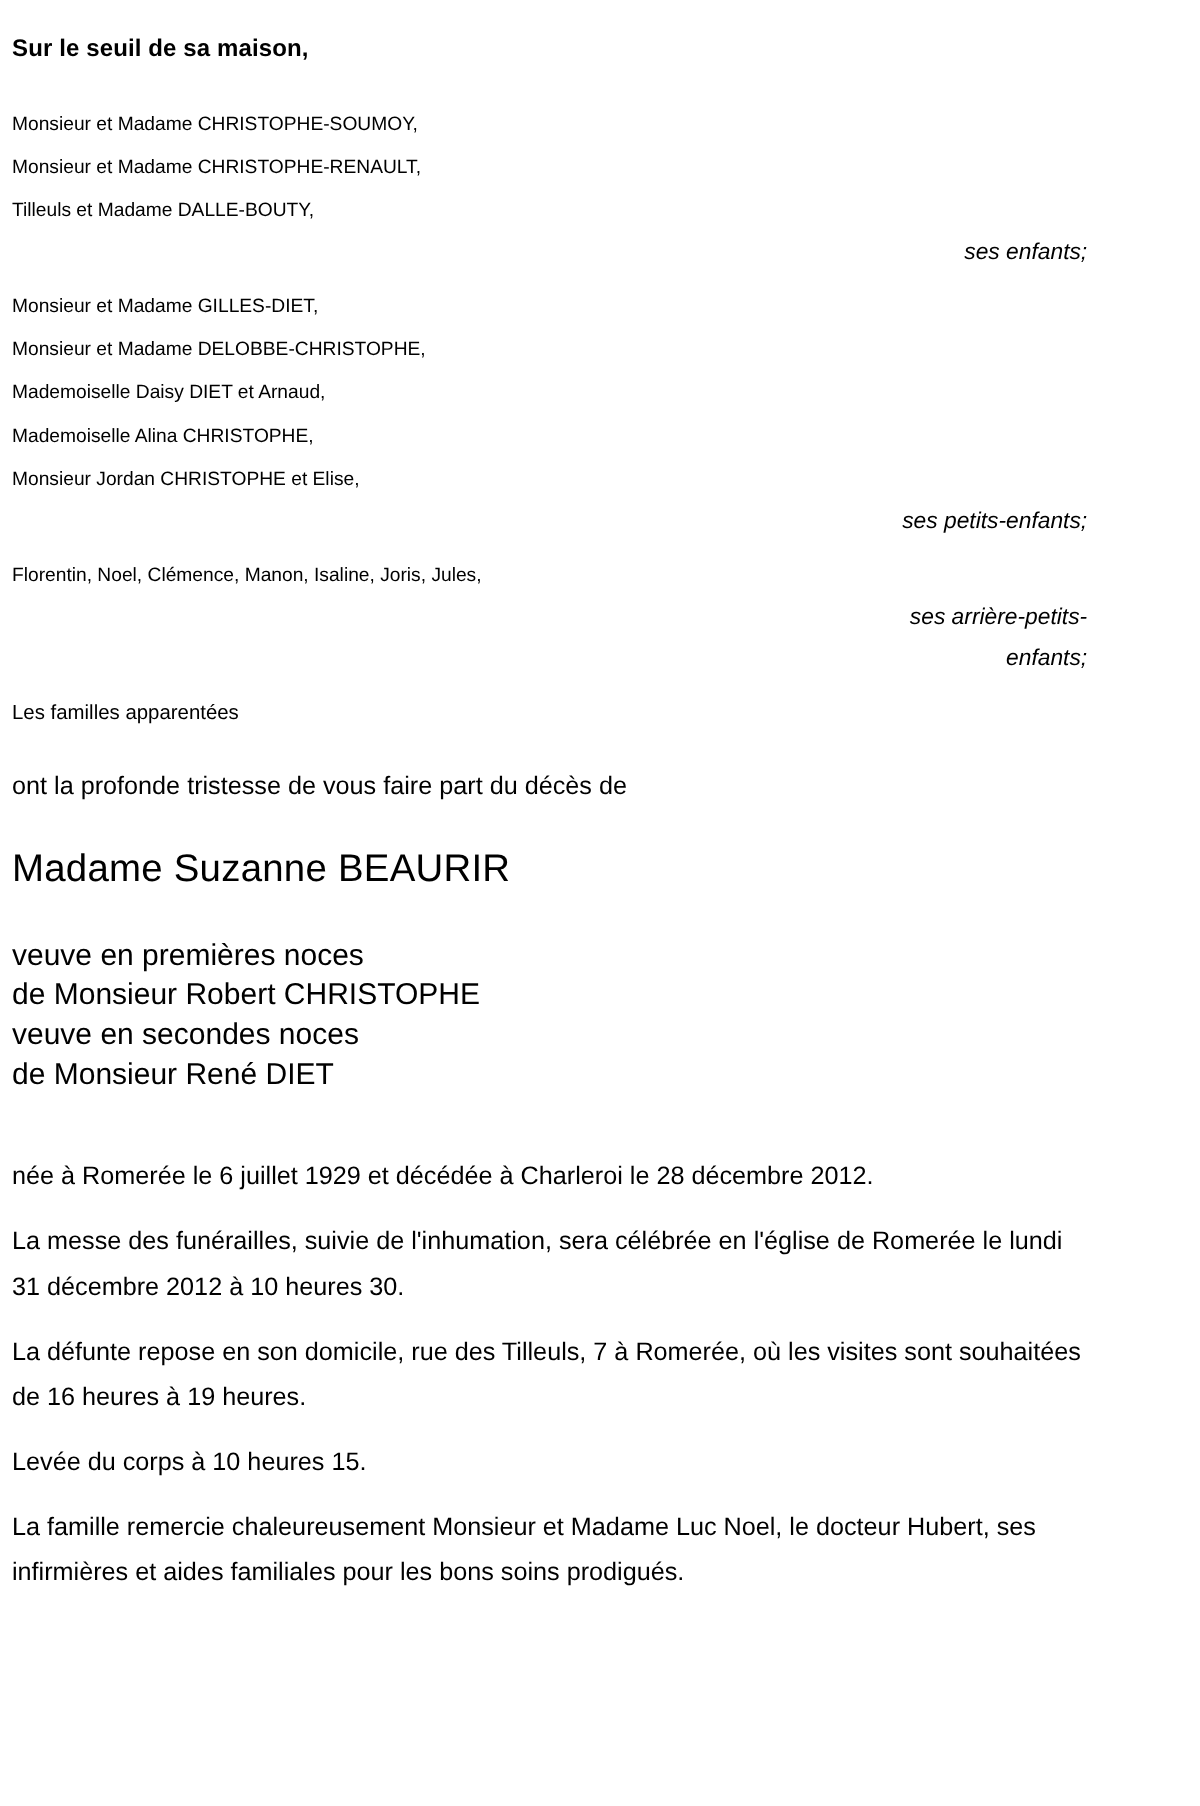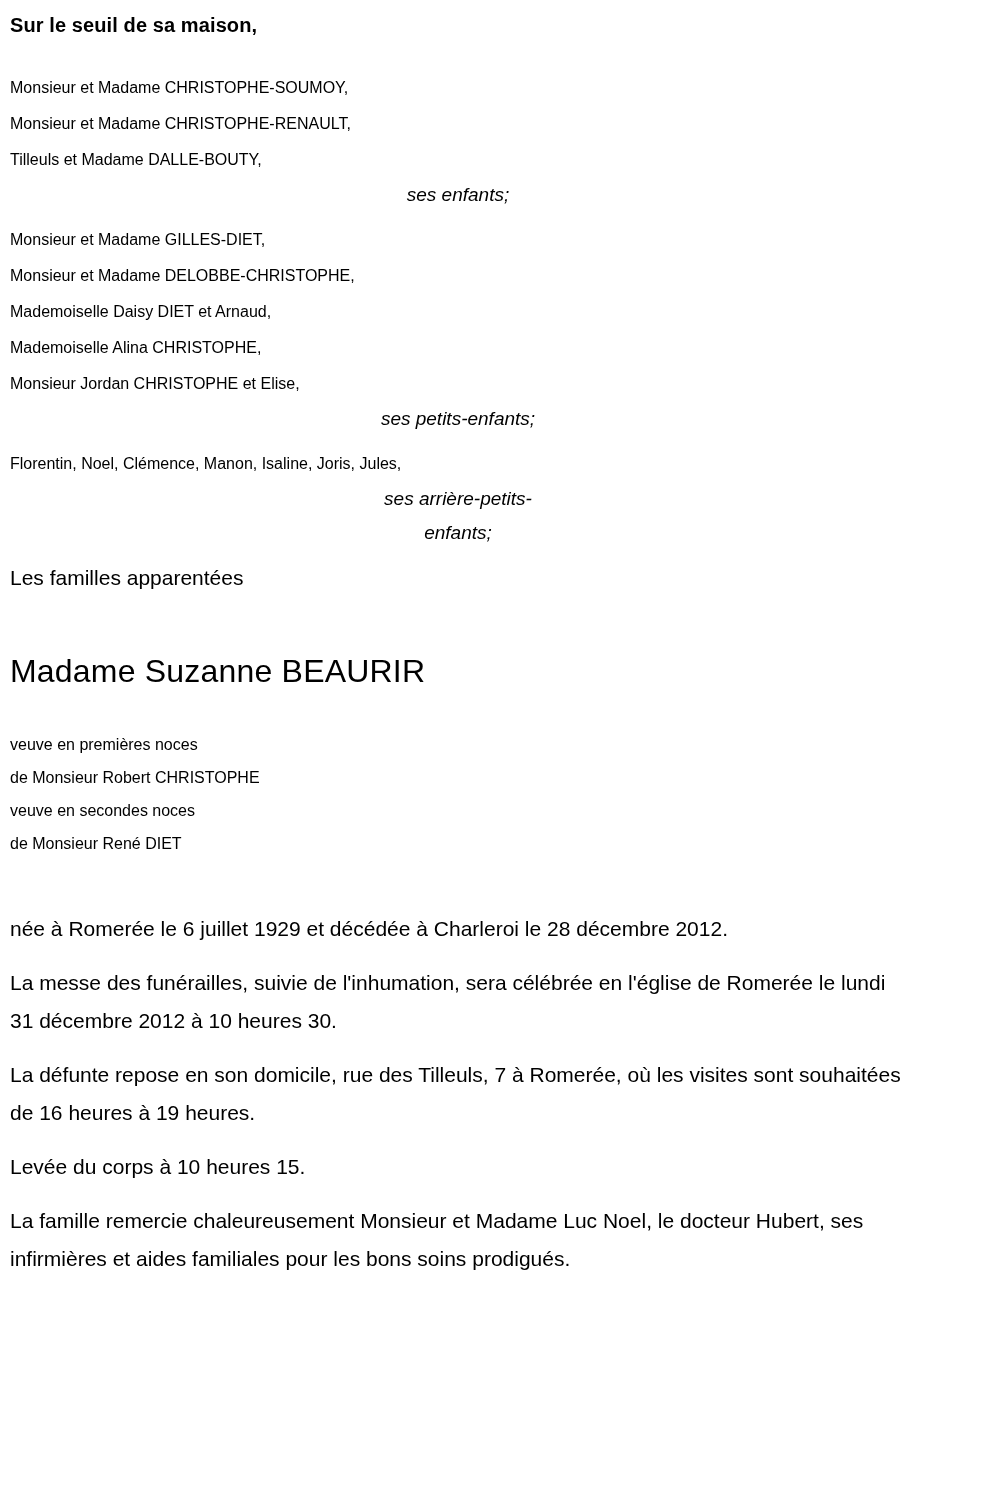--- a/index.html
+++ b/index.html
@@ -18,7 +18,7 @@
   .notice {
     box-sizing: border-box;
     width: 916px;
-    padding: 6px 10px 0 10px;
+    padding: 22px 10px 0 10px;
     position: relative;
   }
   .hdr-line {

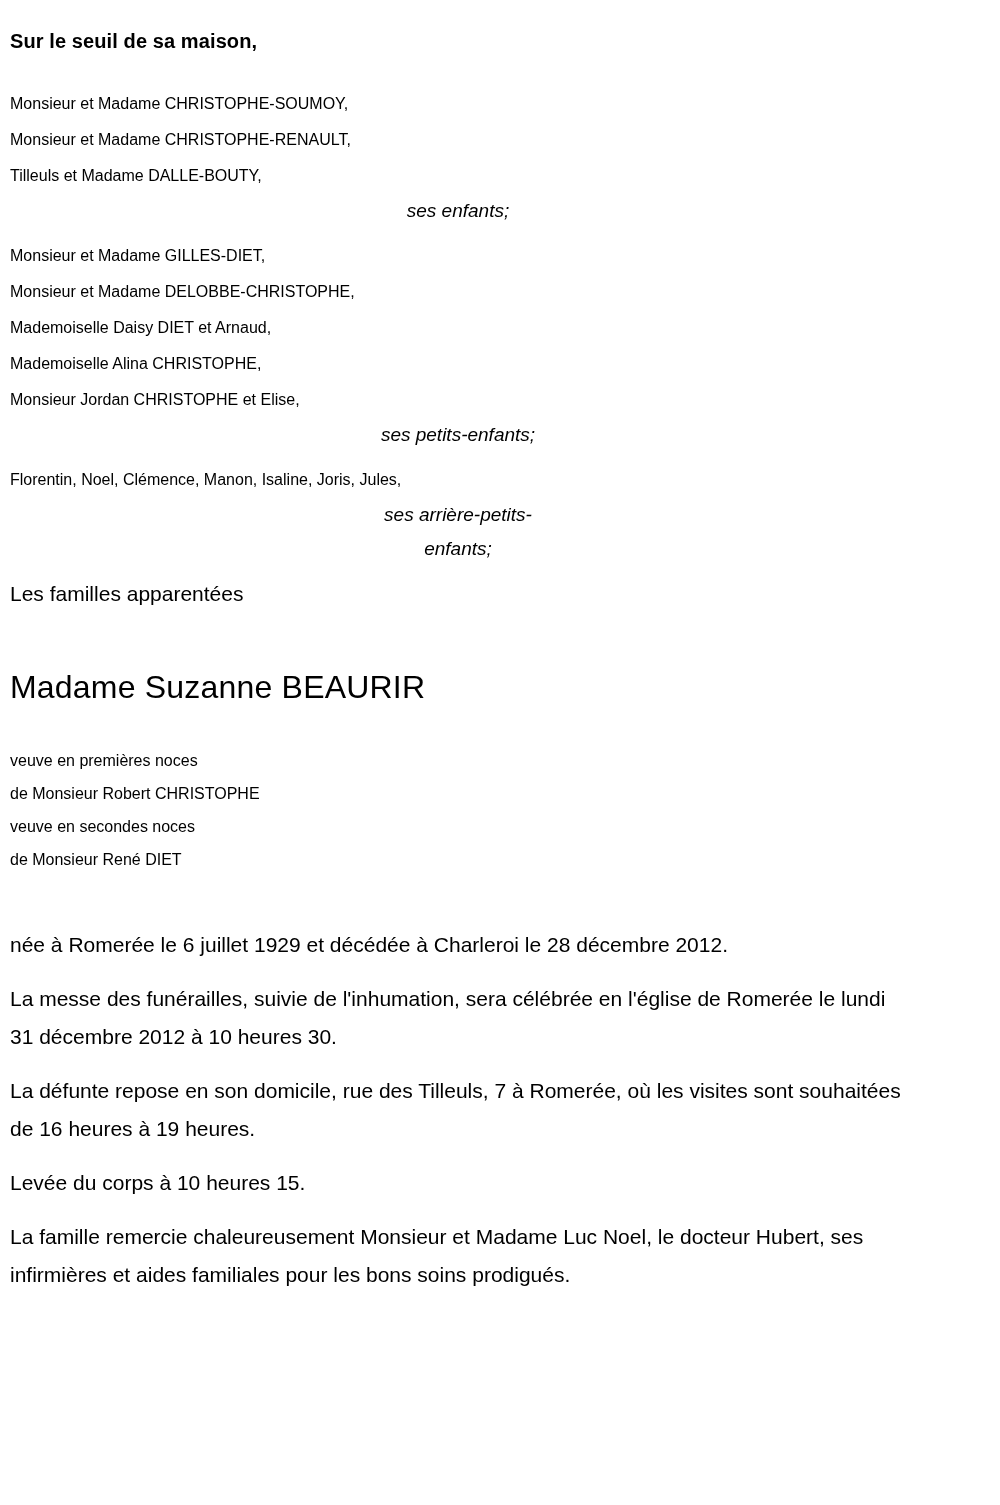--- a/index.html
+++ b/index.html
@@ -41,7 +41,7 @@
     font-size: 19px;
     font-style: italic;
     line-height: 34px;
-    text-align: center;
+    text-align: right;
     padding-right: 0px;
     white-space: pre;
   }

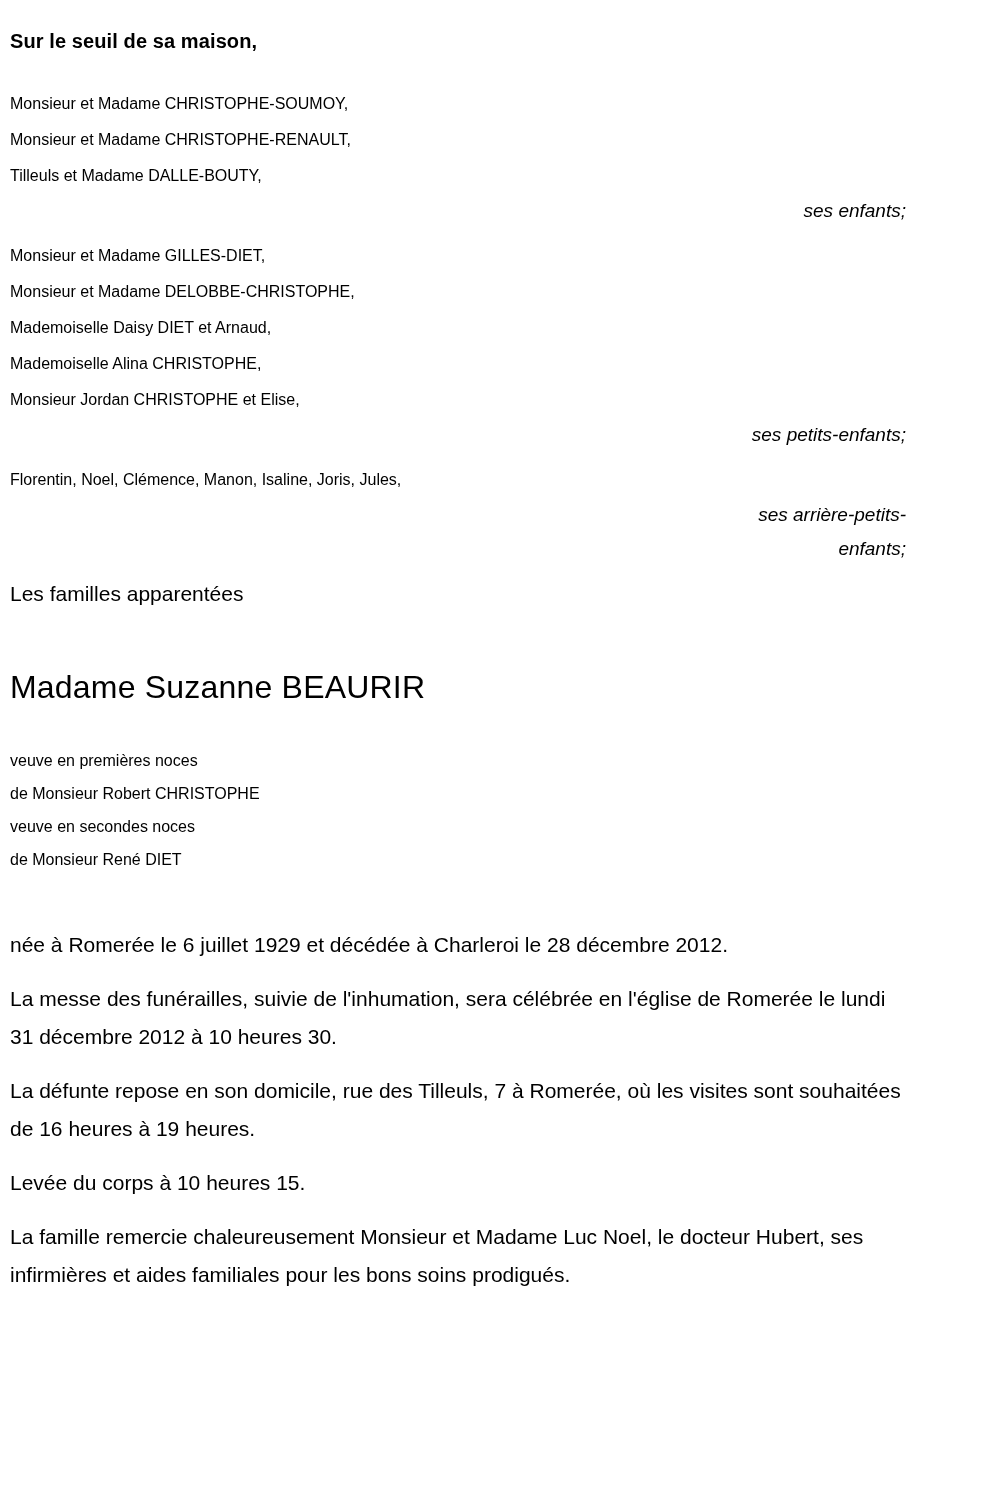--- a/index.html
+++ b/index.html
@@ -49,7 +49,7 @@
     text-align: right;
   }
   .plain-line {
-    font-size: 21px;
+    font-size: 17px;
     line-height: 36px;
     white-space: pre;
   }

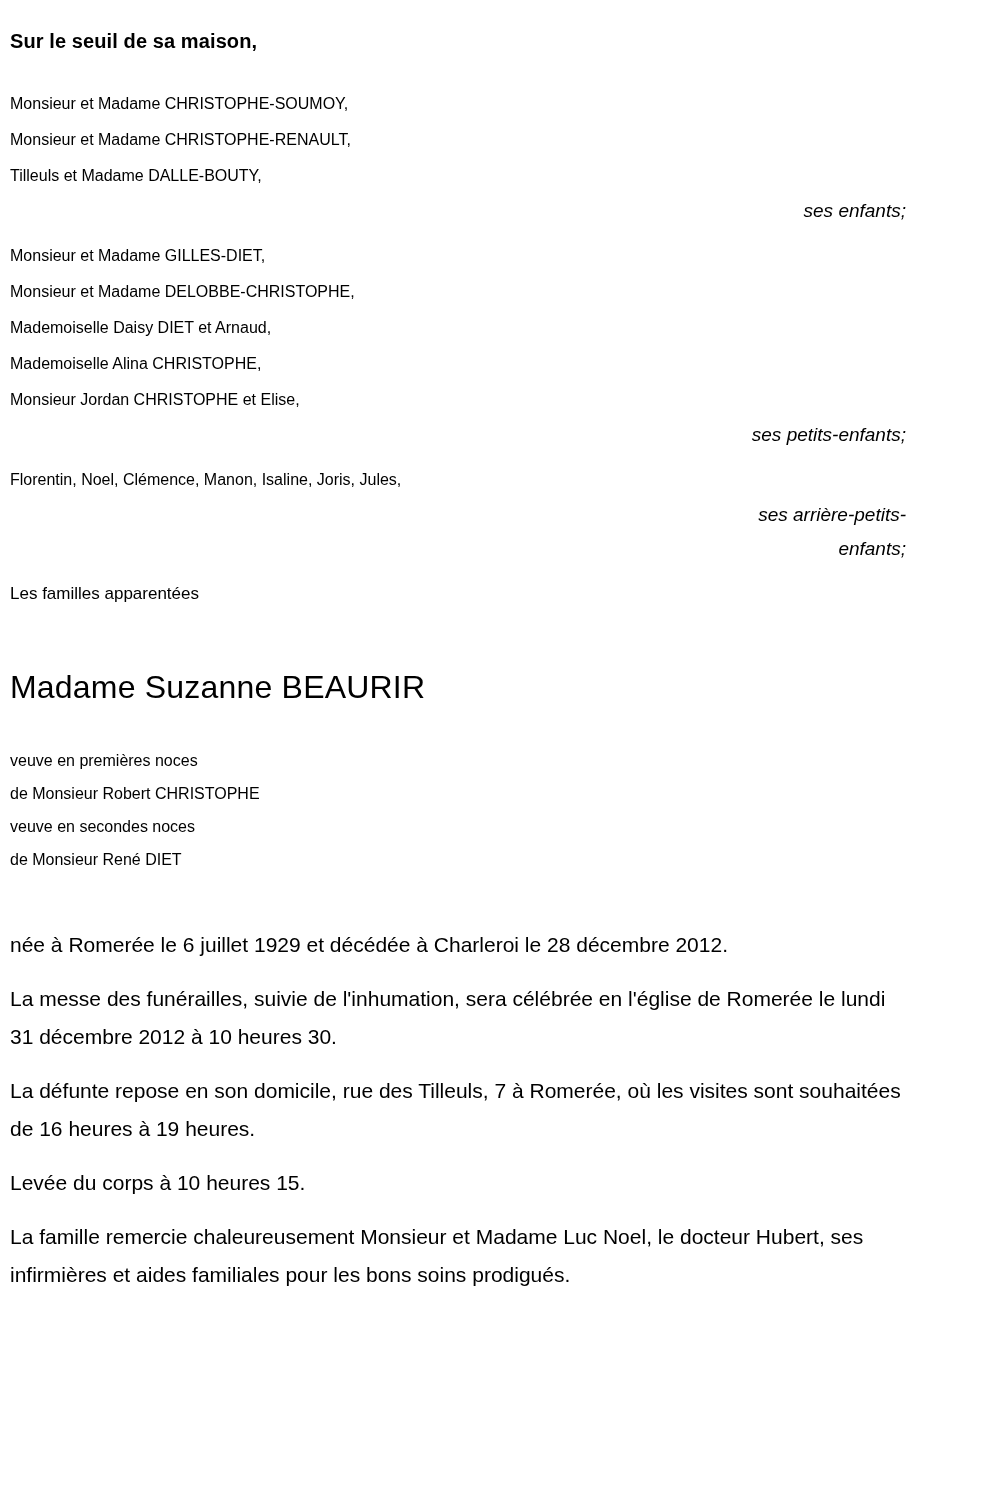--- a/index.html
+++ b/index.html
@@ -126,6 +126,7 @@
 
   <div class="gap-md"></div>
 
+  <div class="lead-line">ont la profonde tristesse de vous faire part du décès de</div>
 
   <div class="gap-md"></div>
 

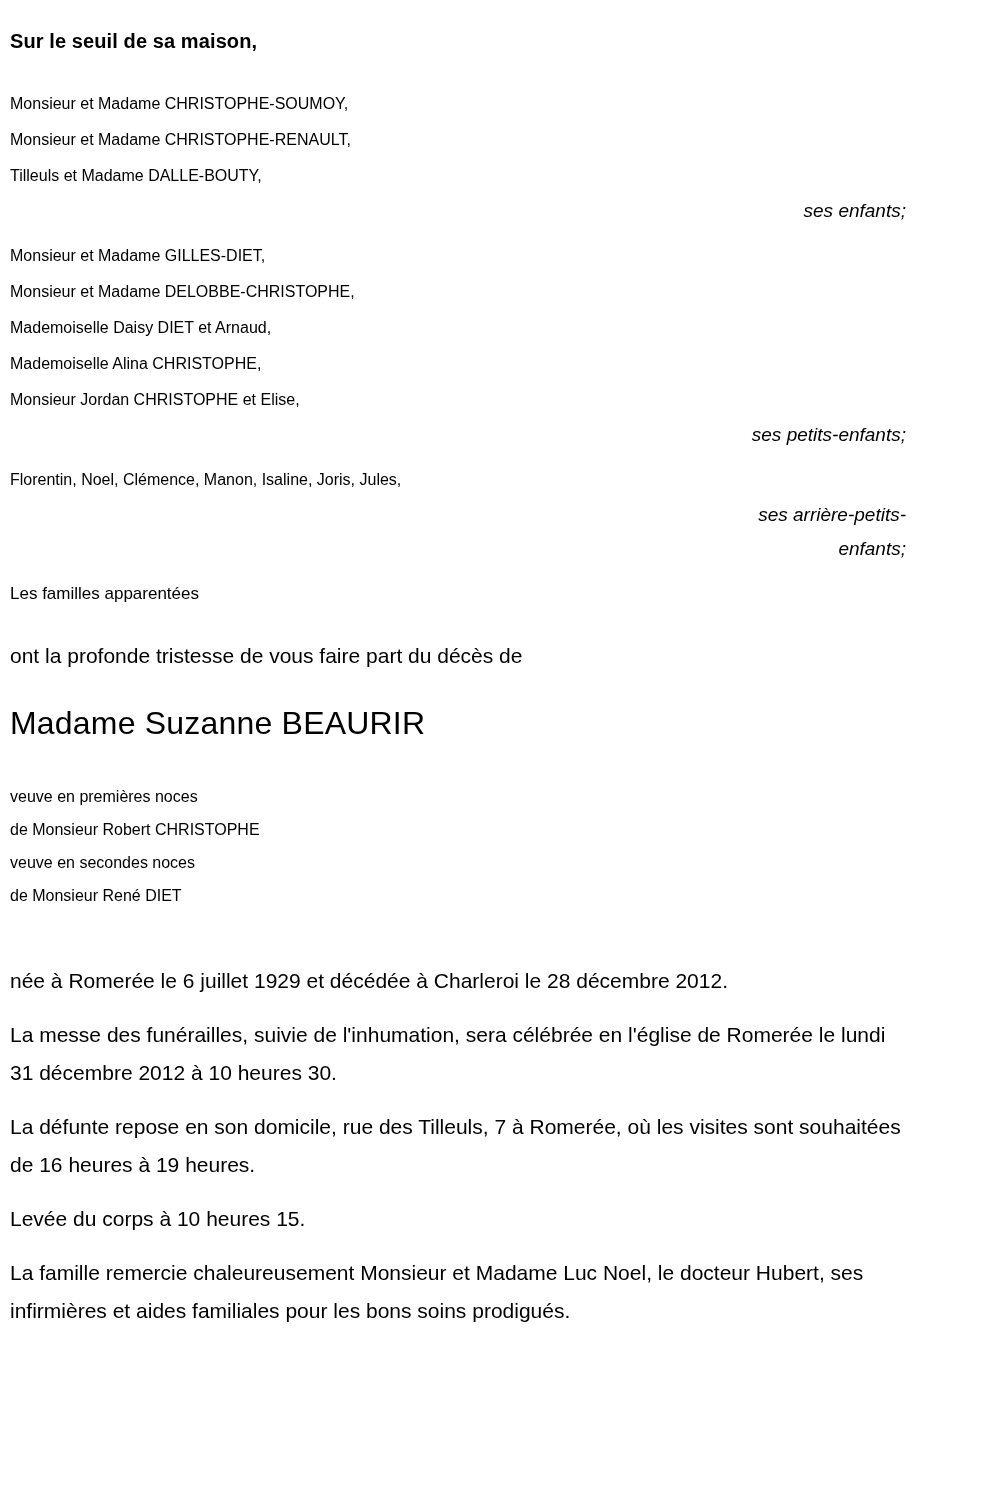--- a/index.html
+++ b/index.html
@@ -65,7 +65,7 @@
     white-space: pre;
   }
   .widow-line {
-    font-size: 16px;
+    font-size: 25px;
     line-height: 33px;
     white-space: pre;
   }

